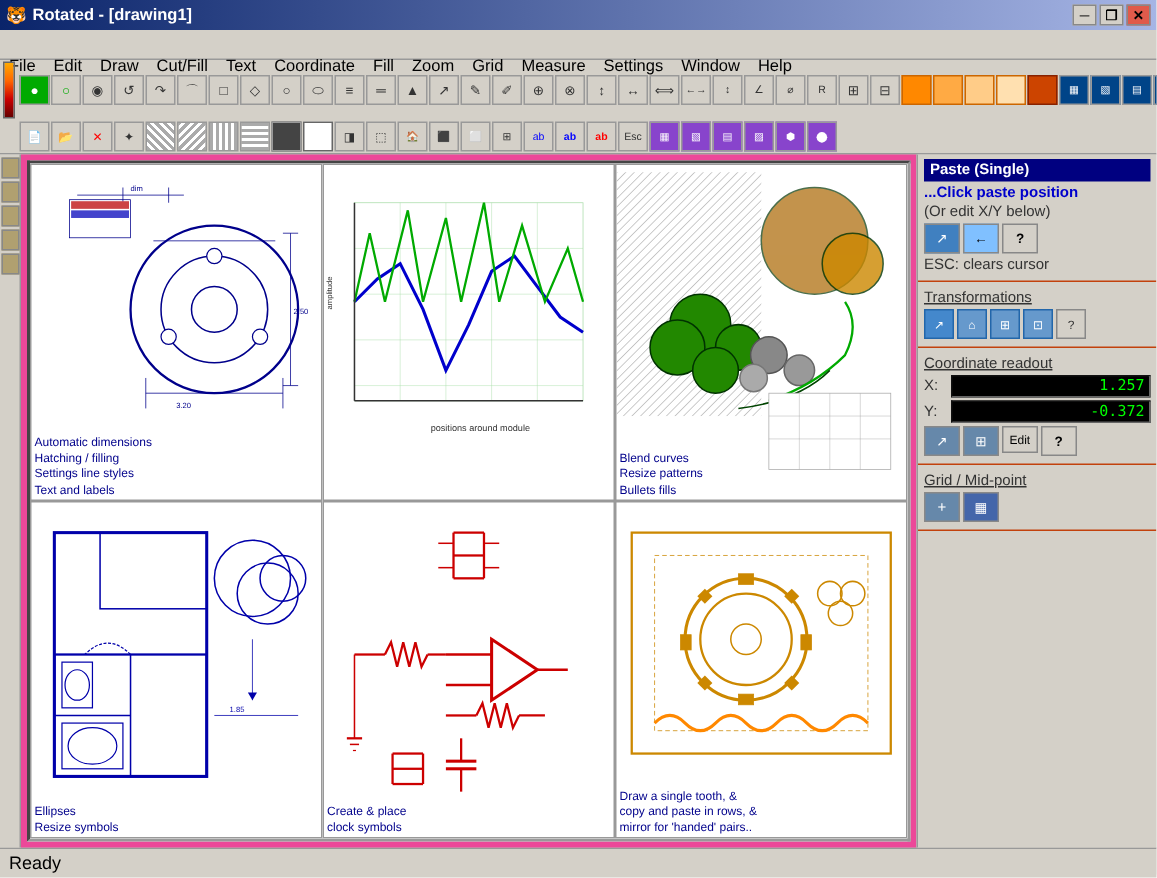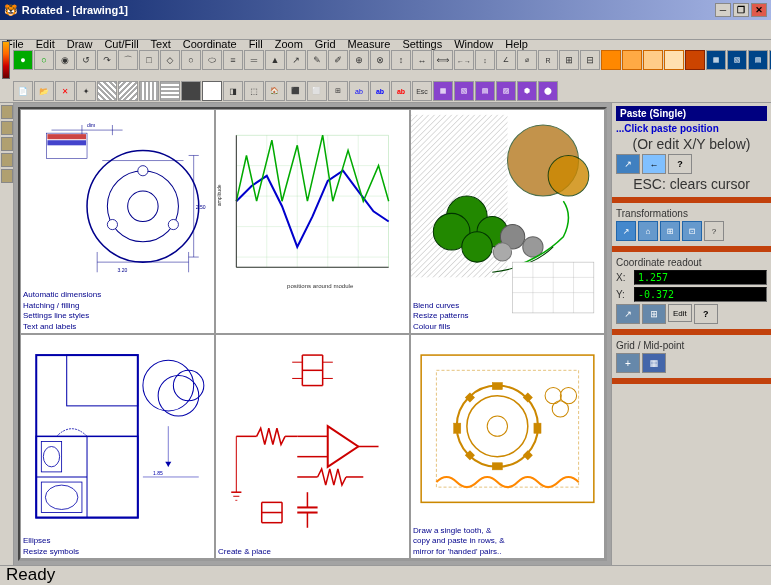--- a/index.html
+++ b/index.html
@@ -131,7 +131,7 @@
       overflow: hidden;
     }
     .rp-section {
-      border-bottom: 6px solid #c2410c;
+      border-bottom: 1px solid #c2410c;
       padding: 3px 4px;
     }
     .rp-title {

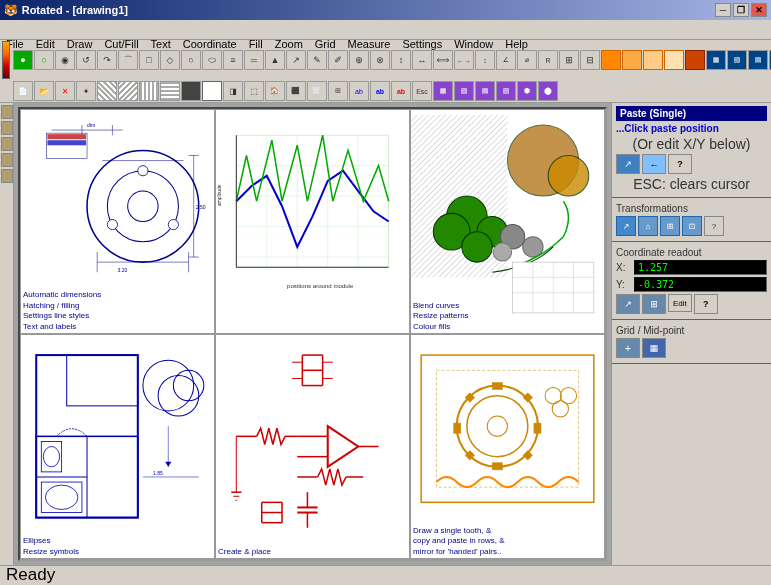--- a/index.html
+++ b/index.html
@@ -150,9 +150,8 @@
     }
     .rp-note {
       color: #333;
-      font-size: 14px;
+      font-size: 10px;
       margin-bottom: 2px;
-      text-align: center;
     }
     .rp-btn-row {
       display: flex;

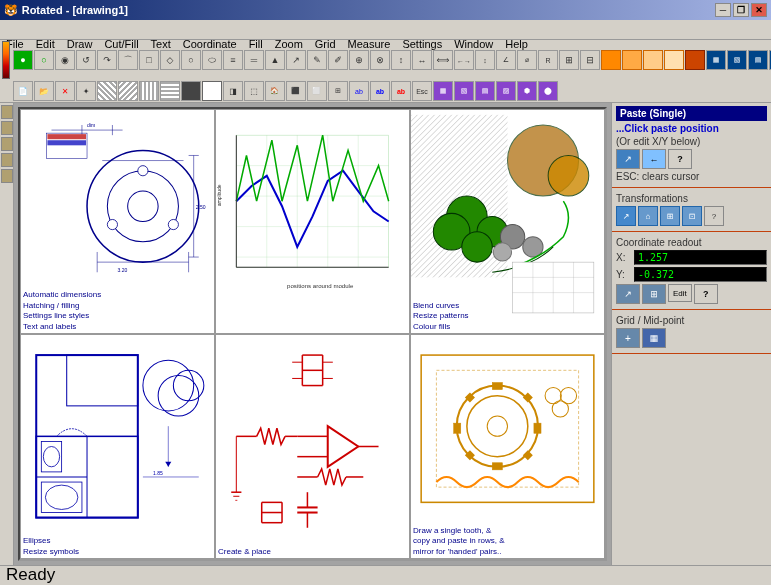--- a/index.html
+++ b/index.html
@@ -167,7 +167,7 @@
     }
     .rp-btn.blue-bg { background: #4080c0; color: white; }
     .rp-btn.cyan-bg { background: #80c0ff; }
-    .rp-label { font-size: 10px; color: #333; margin: 2px 0 1px 0; }
+    .rp-label { font-size: 10px; color: #333; margin: 2px 0 1px 0; text-decoration: underline; }
     .coord-row {
       display: flex;
       align-items: center;

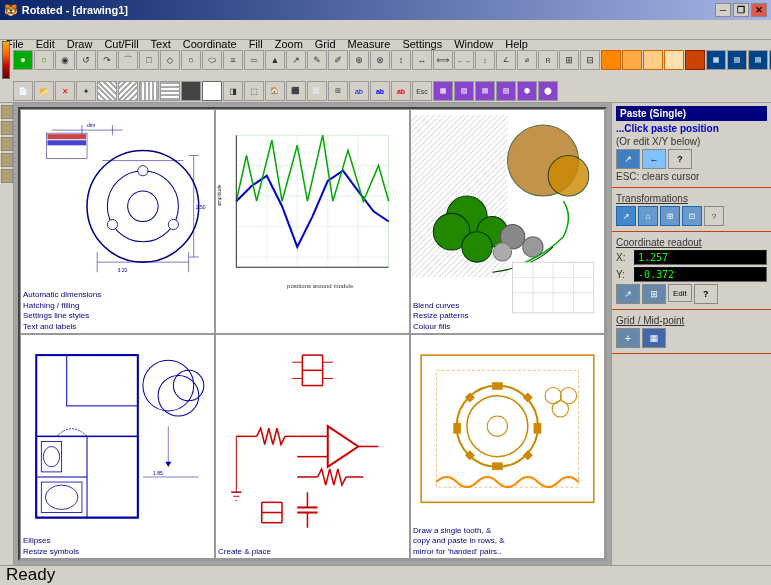--- a/index.html
+++ b/index.html
@@ -182,7 +182,7 @@
       font-family: monospace;
       font-size: 10px;
       padding: 1px 3px;
-      text-align: left;
+      text-align: right;
       border: 1px inset #666;
     }
     .small-btn {

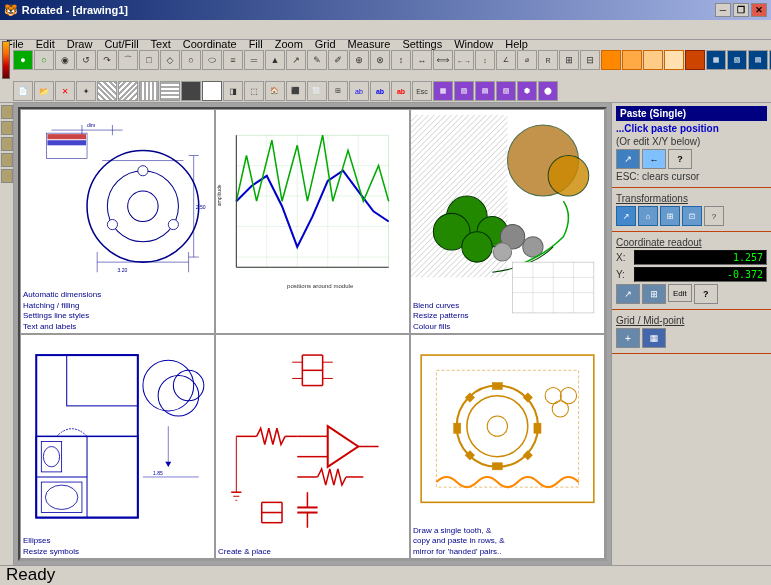--- a/index.html
+++ b/index.html
@@ -91,7 +91,7 @@
     
     .drawing-area {
       flex: 1;
-      background: #a3a3a3;
+      background: #ec4899;
       padding: 4px;
       overflow: hidden;
     }

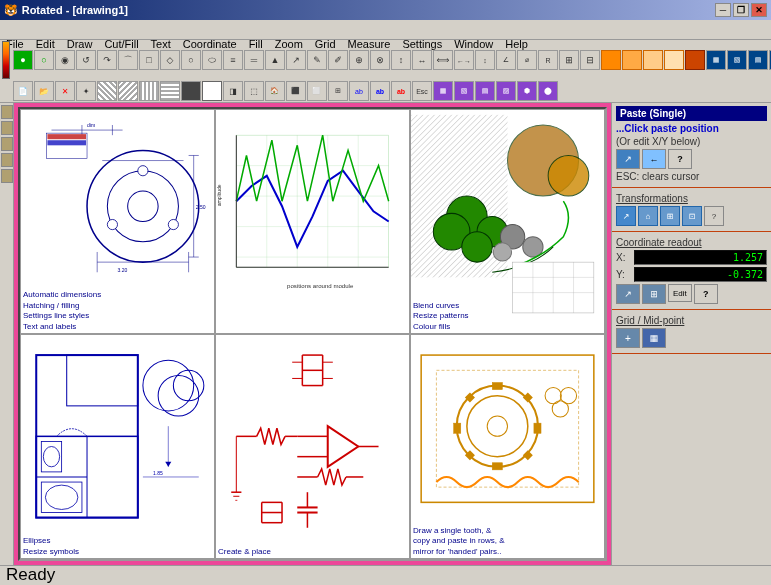--- a/index.html
+++ b/index.html
@@ -438,7 +438,7 @@
         <div class="cell-caption">
           <div>Blend curves</div>
           <div>Resize patterns</div>
-          <div>Colour fills</div>
+          <div>Bullets fills</div>
         </div>
       </div>
 

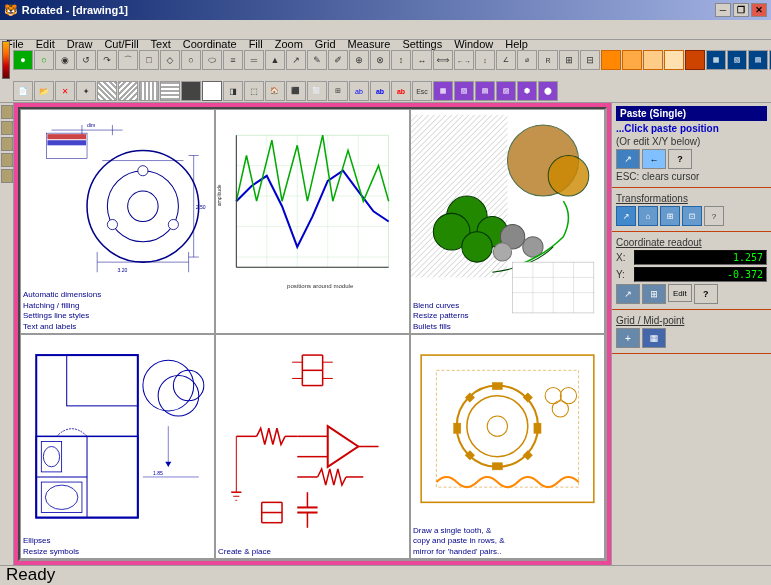--- a/index.html
+++ b/index.html
@@ -522,6 +522,7 @@
         </svg>
         <div class="cell-caption">
           <div>Create &amp; place</div>
+          <div>clock symbols</div>
         </div>
       </div>
 

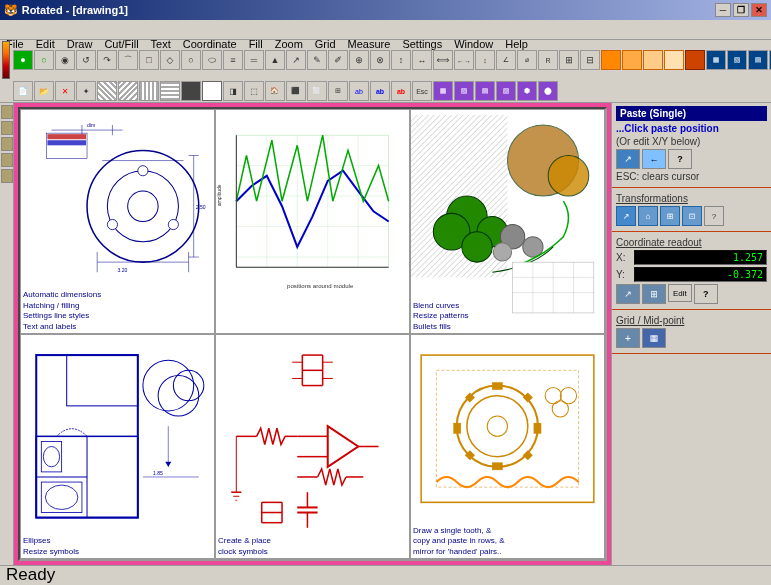--- a/index.html
+++ b/index.html
@@ -201,7 +201,7 @@
       display: flex;
       align-items: center;
       padding: 0 6px;
-      font-size: 17px;
+      font-size: 12px;
     }
 
     

